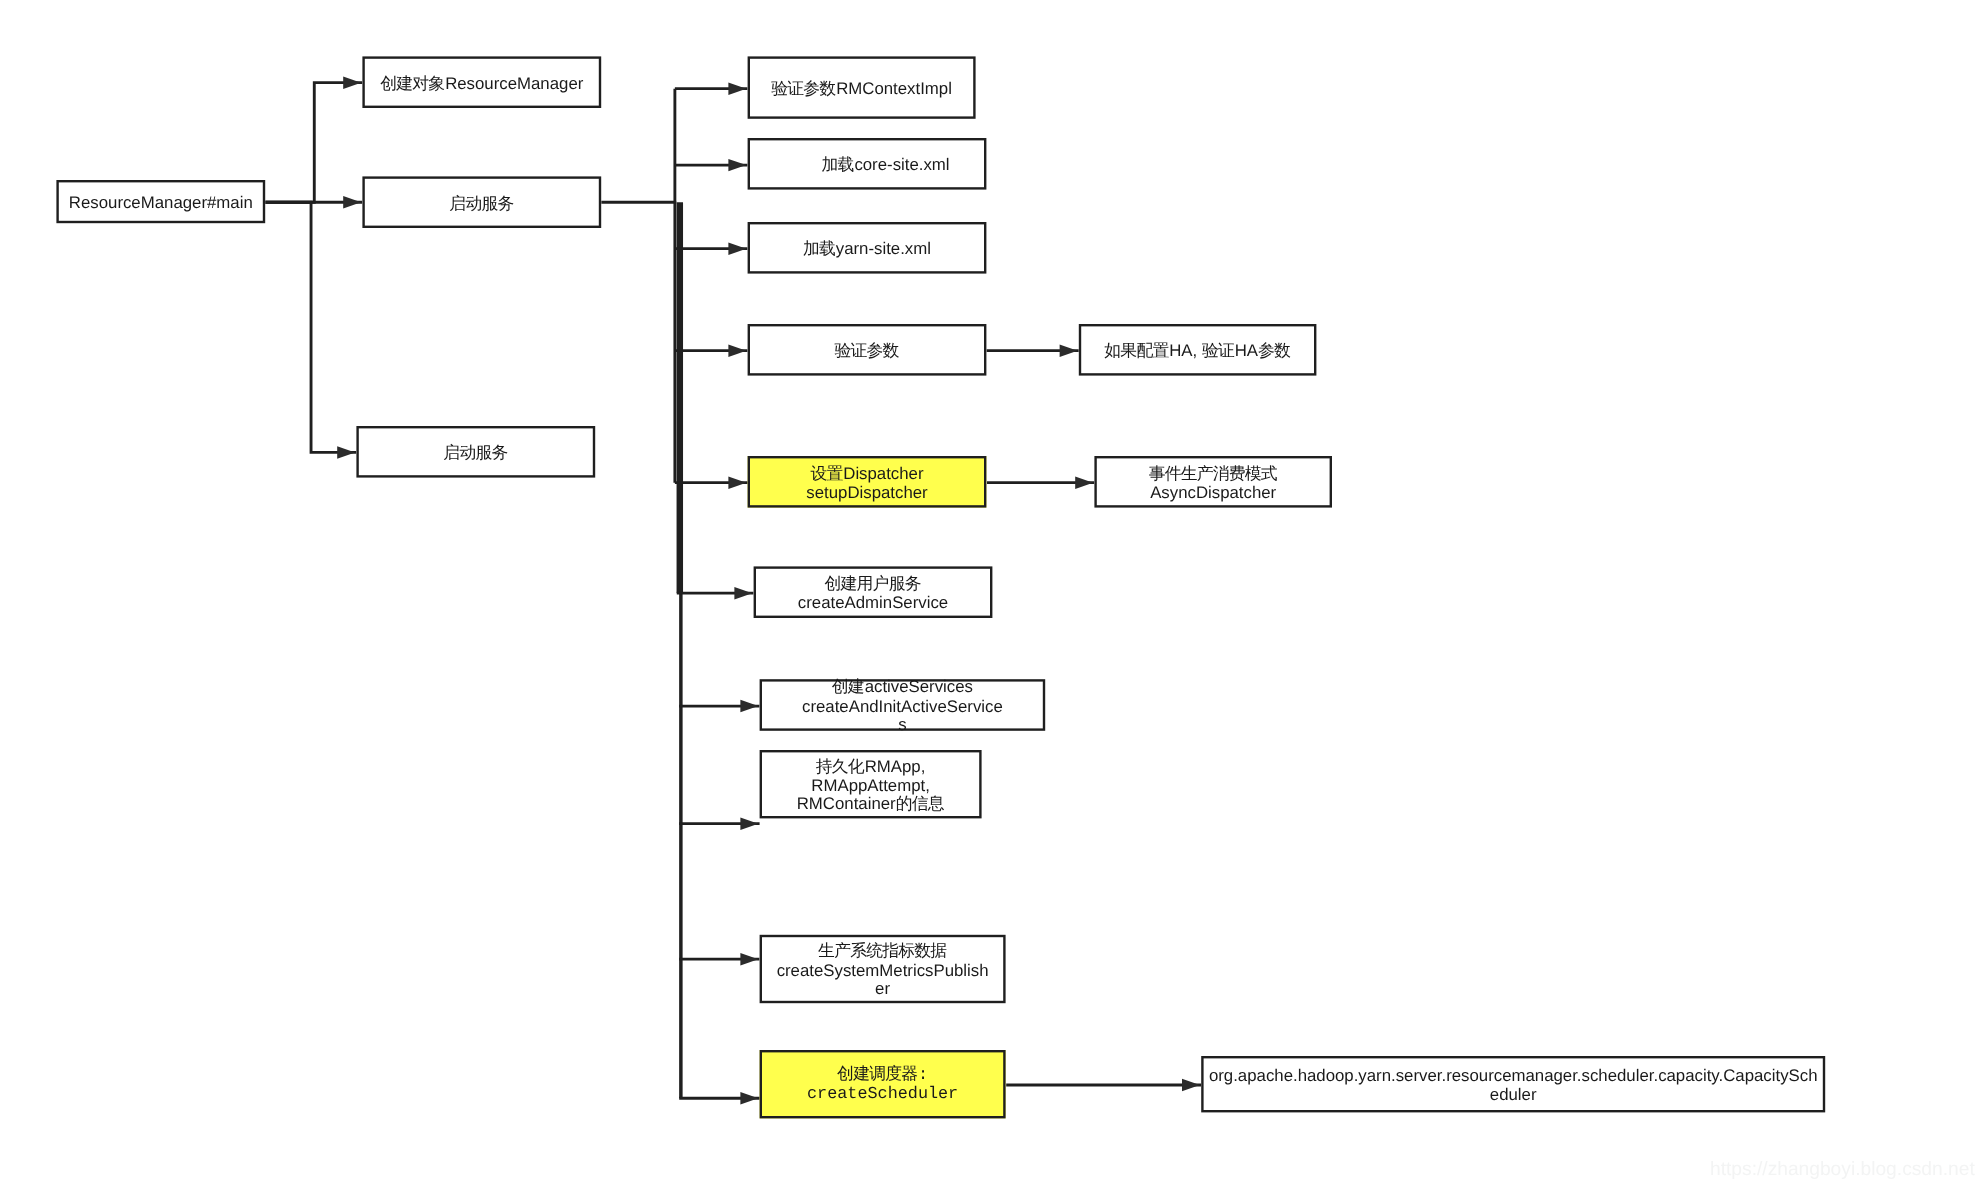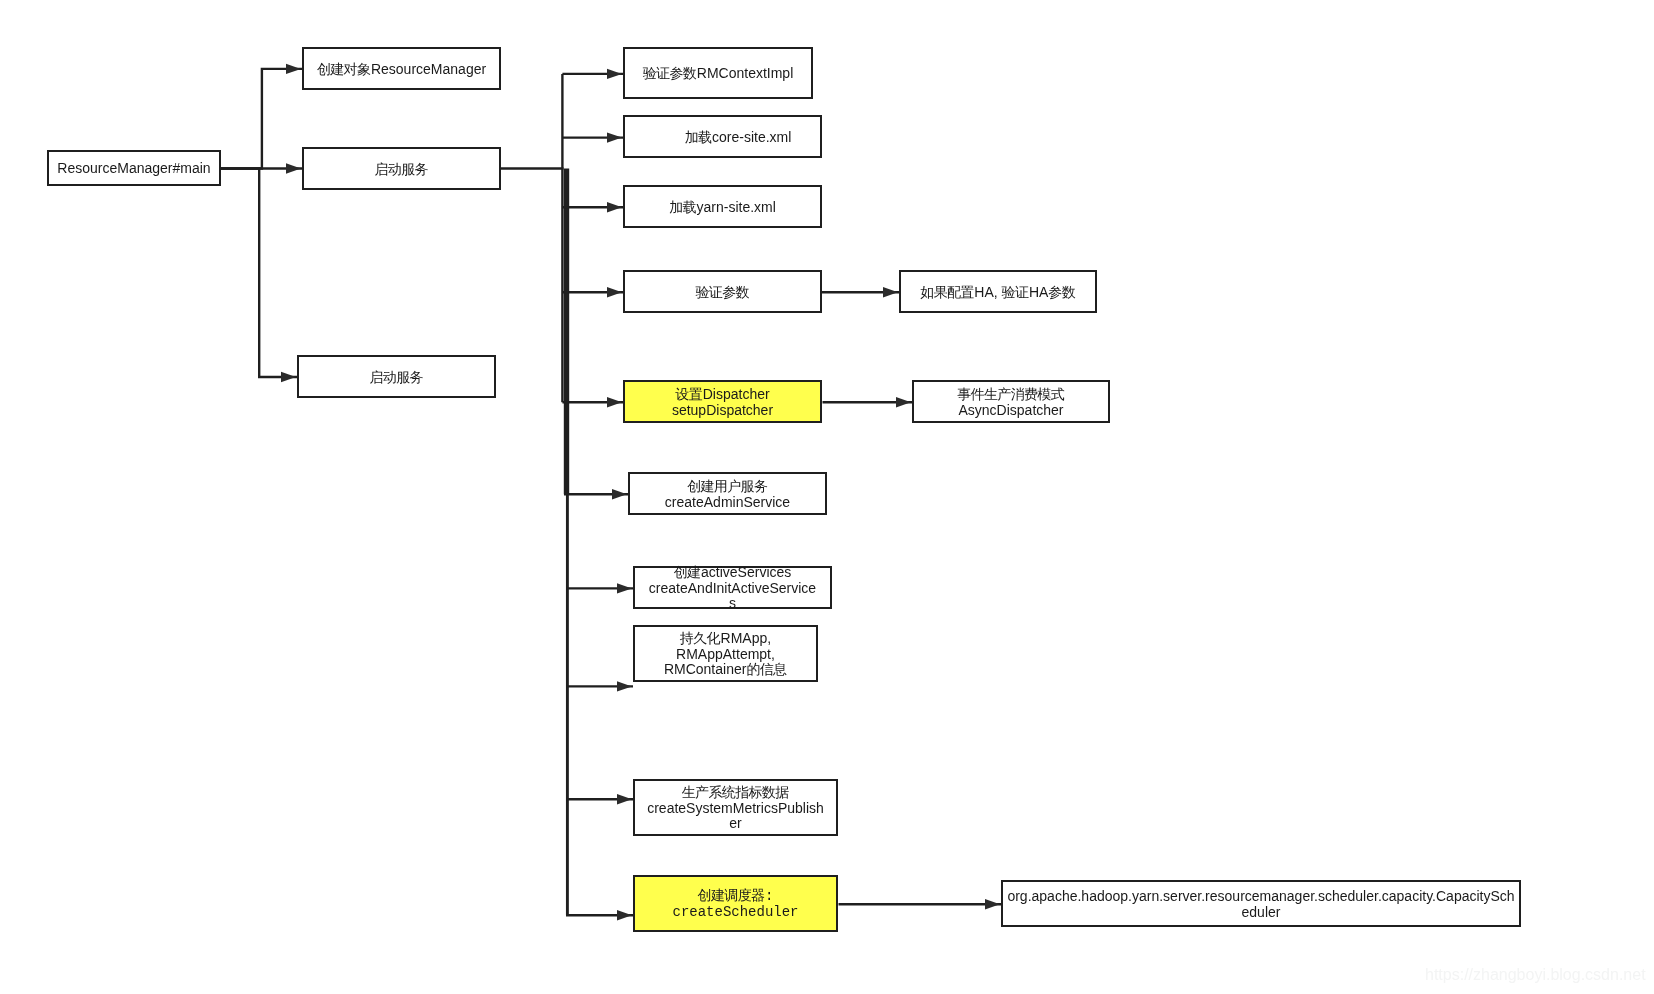--- a/index.html
+++ b/index.html
@@ -99,7 +99,7 @@
       <span class="txt" style="width: 195px;"><span class="cjk">创建用户服务</span>
 createAdminService</span>
     </div>
-    <div class="node" style="left: 633px; top: 566px; width: 199px; height: 43px; background: rgb(255, 255, 255);">
+    <div class="node" style="left: 633px; top: 566px; width: 238px; height: 43px; background: rgb(255, 255, 255);">
       <span class="txt" style="width: 171px;"><span class="cjk">创建</span>activeServices
 createAndInitActiveServices</span>
     </div>

